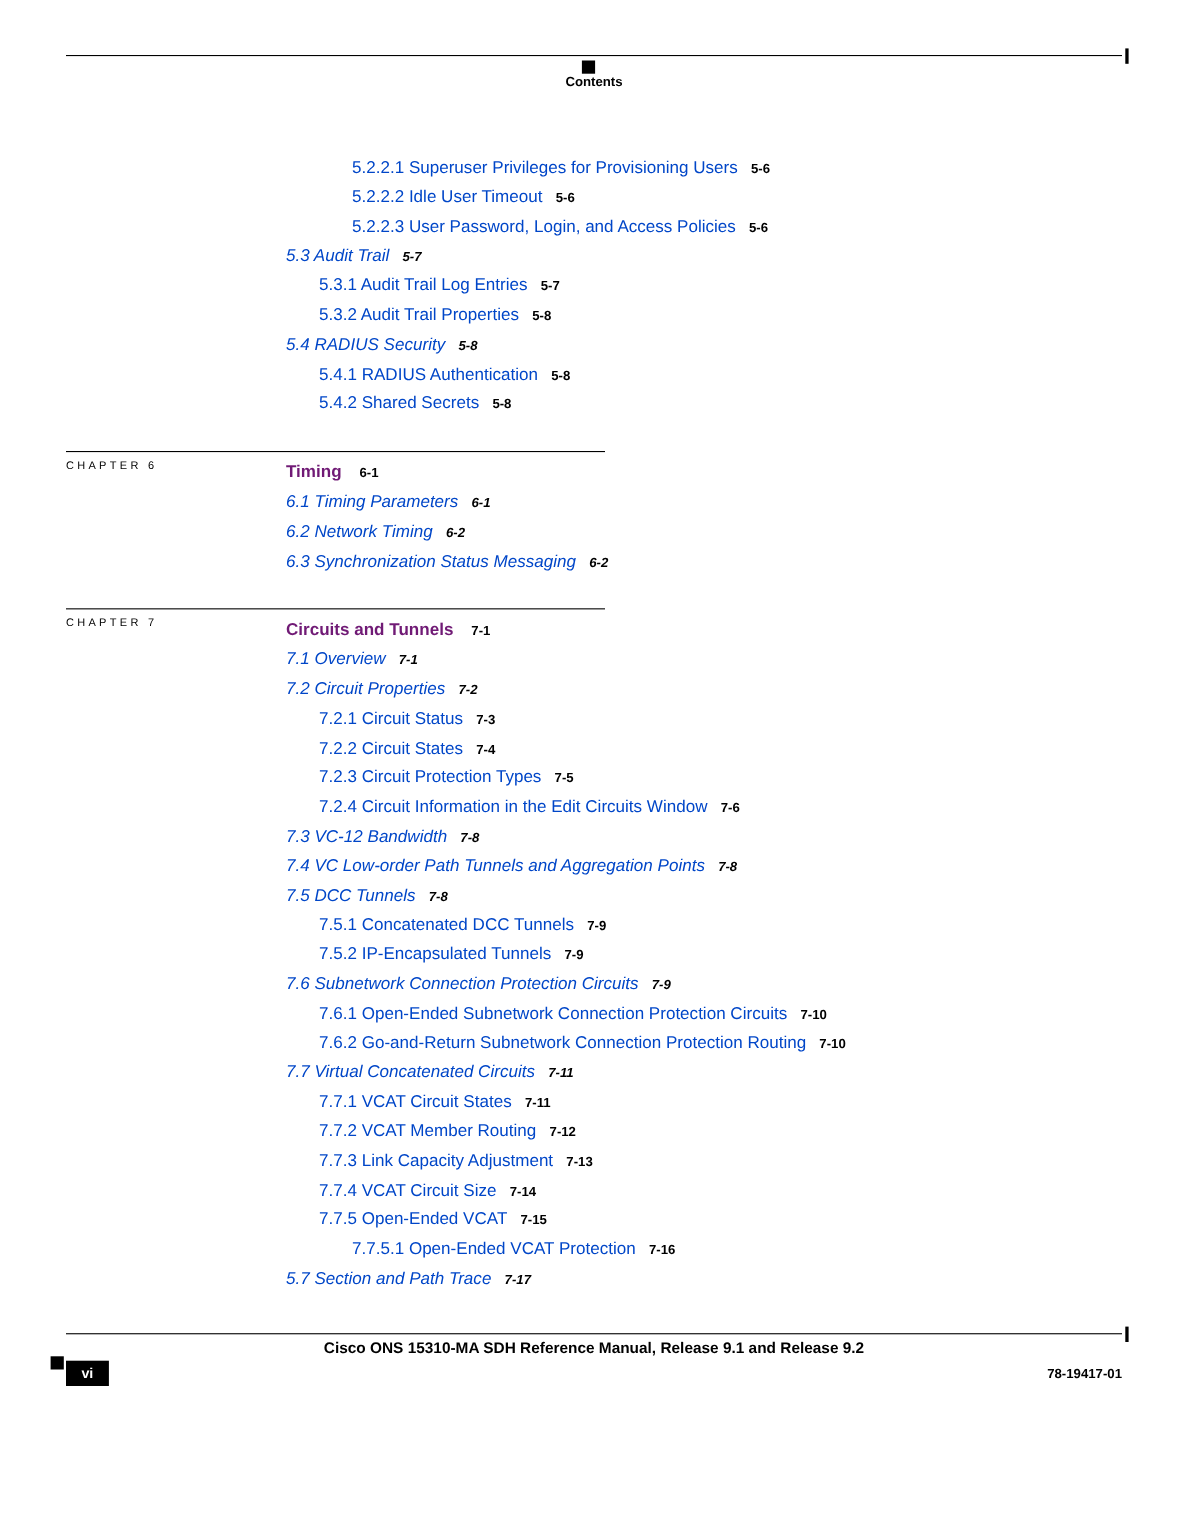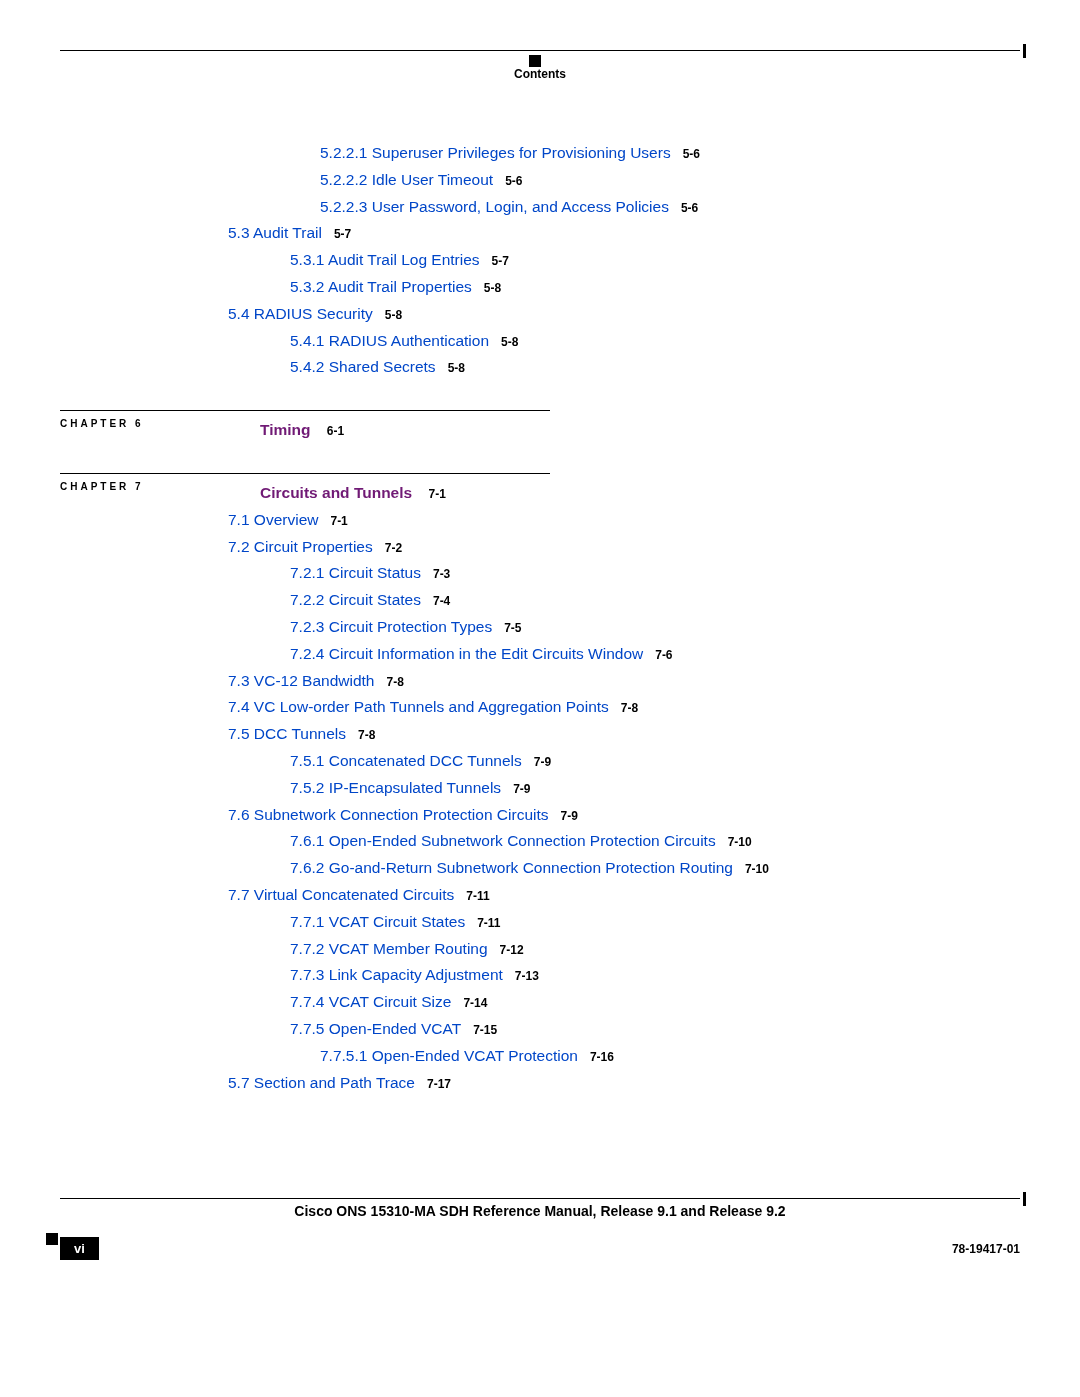--- a/index.html
+++ b/index.html
@@ -84,7 +84,7 @@
     margin-left: 12px;
   }
   .i0 { margin-left: 60px; }
-  .i1 { margin-left: 28px; }
+  .i1 { margin-left: 60px; font-style: italic; }
   .i2 { margin-left: 90px; }
   .i3 { margin-left: 120px; }
   .block-spacer { height: 36px; }

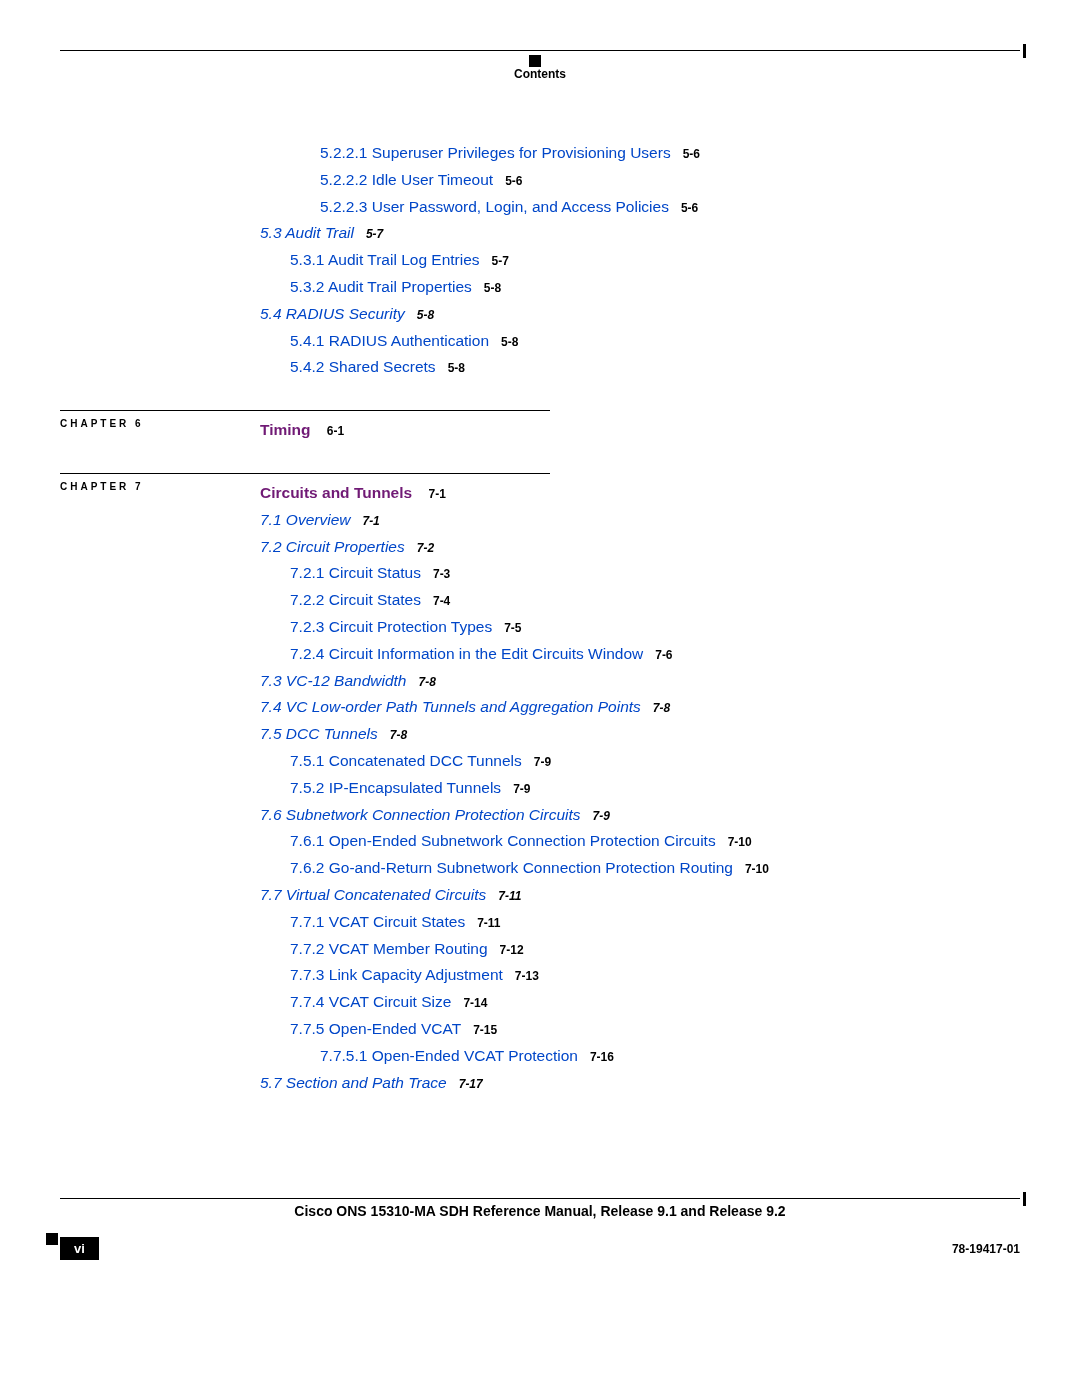--- a/index.html
+++ b/index.html
@@ -52,7 +52,7 @@
     position: absolute;
     left: -140px;
     font-size: 10px;
-    font-weight: bold;
+    font-weight: normal;
     letter-spacing: 3px;
     text-transform: uppercase;
     text-align: center;

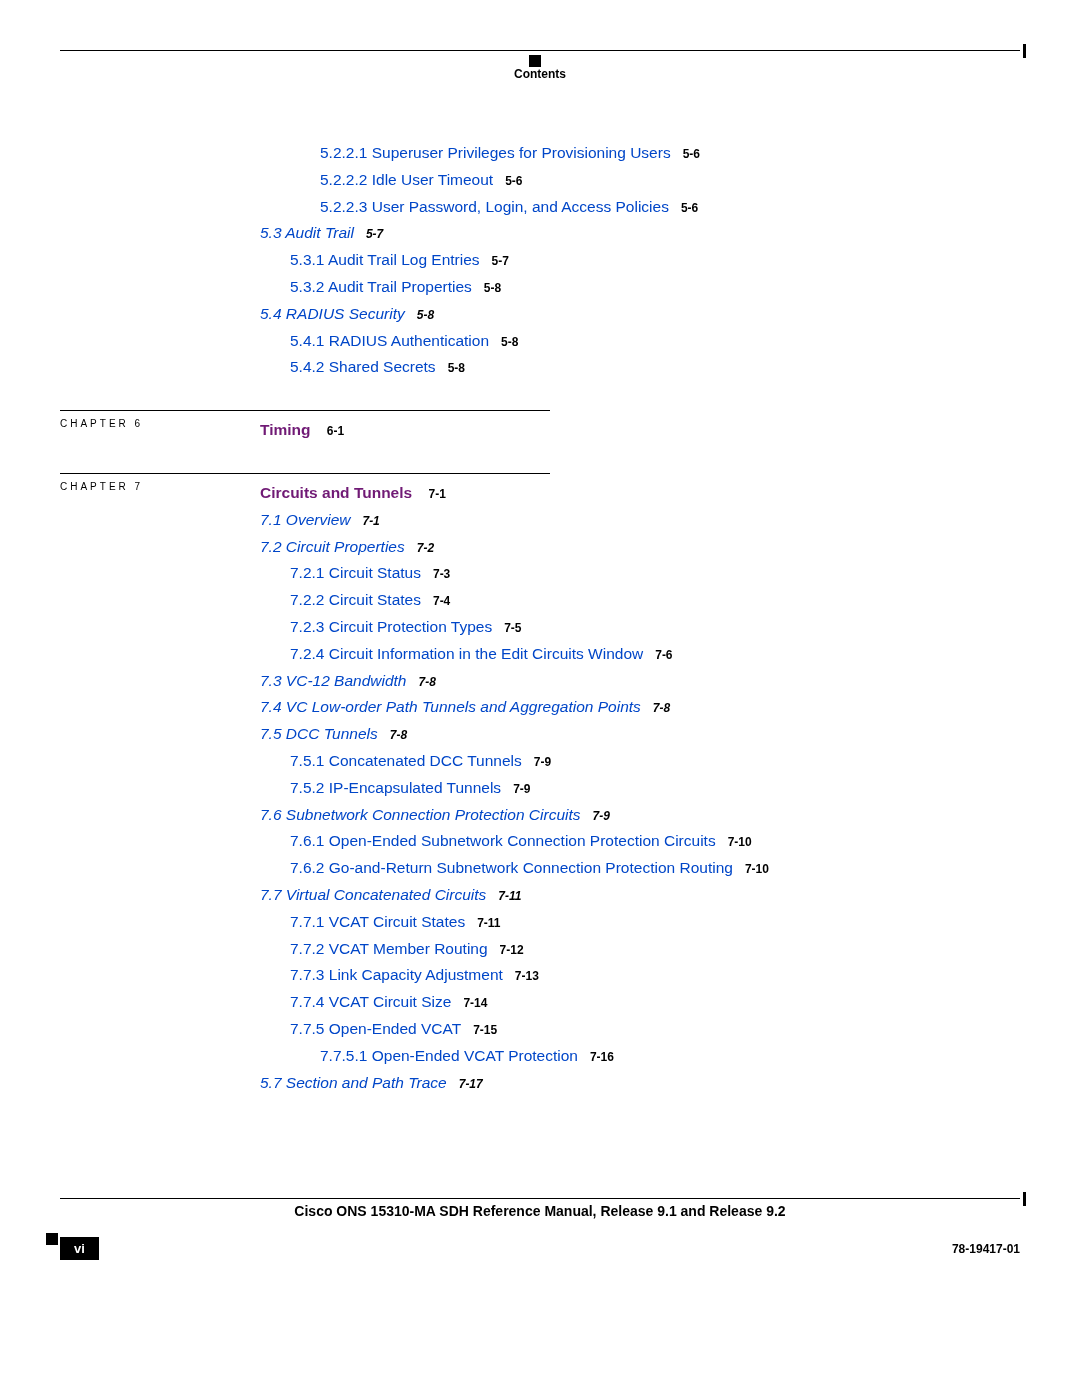--- a/index.html
+++ b/index.html
@@ -170,6 +170,11 @@
         <span class="bold-link">Timing</span>
         <span class="pgref">6-1</span>
       </div>
+      <div id="ch6-block">
+          <div class="entry i1"><span class="link">6.1  Timing Parameters</span><span class="pgref">6-1</span></div>
+          <div class="entry i1"><span class="link">6.2  Network Timing</span><span class="pgref">6-2</span></div>
+          <div class="entry i1"><span class="link">6.3  Synchronization Status Messaging</span><span class="pgref">6-2</span></div>
+        </div>
     </div>
 
     <div class="block-spacer"></div>

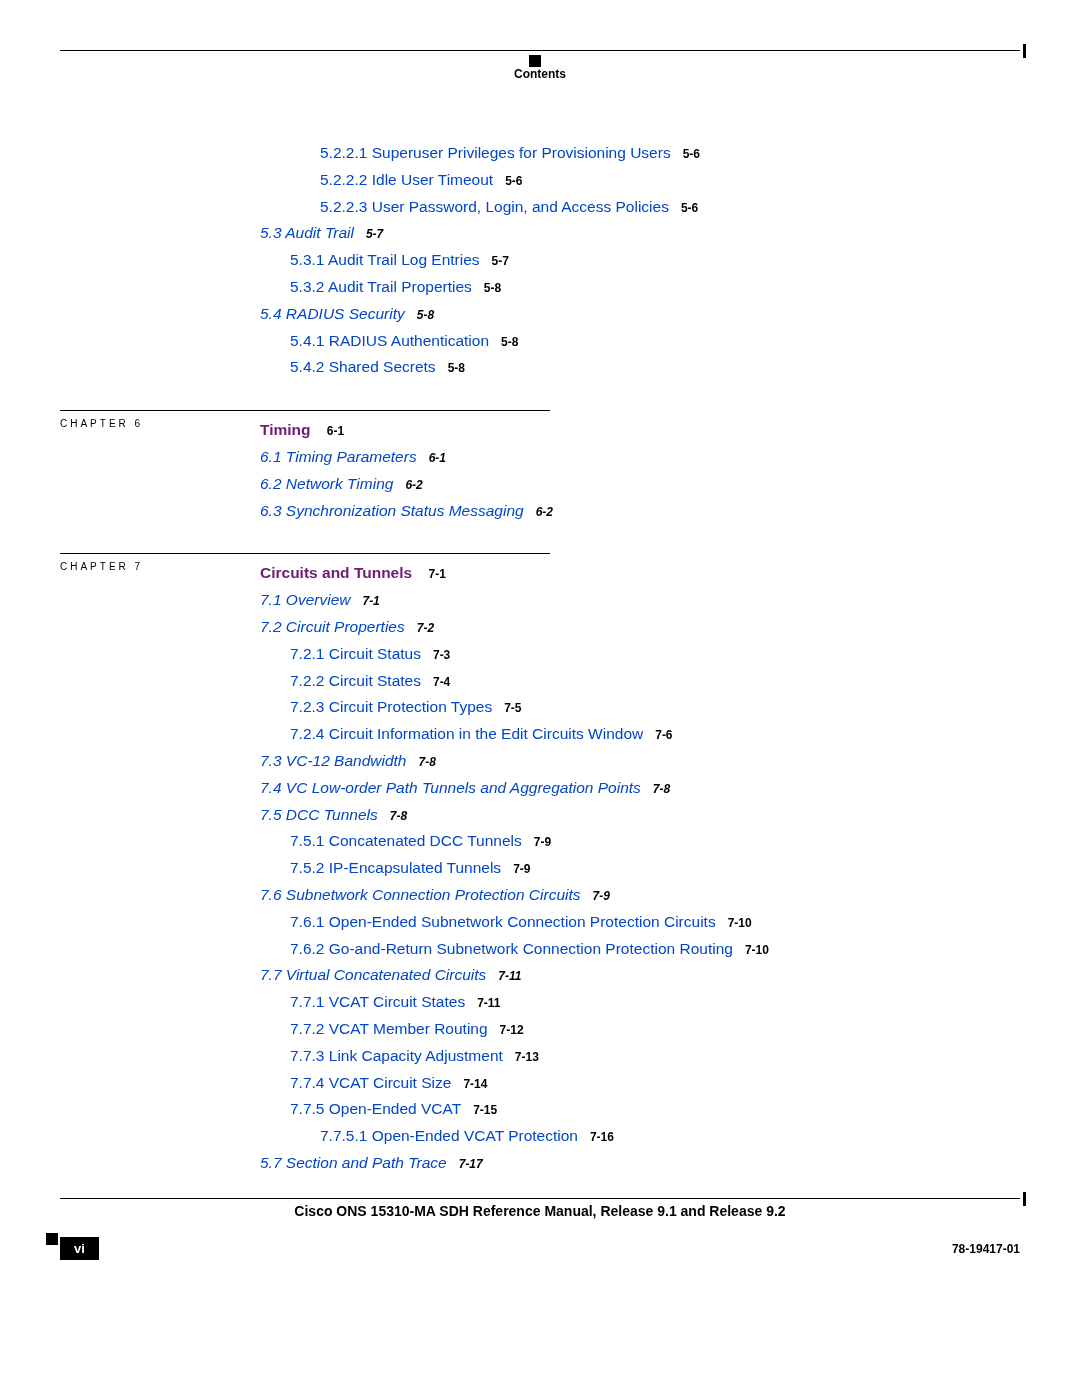--- a/index.html
+++ b/index.html
@@ -116,7 +116,7 @@
     align-items: center;
     font-size: 12px;
     font-weight: bold;
-    margin-top: 18px;
+    margin-top: 4px;
   }
   .page-badge {
     background: #000;

